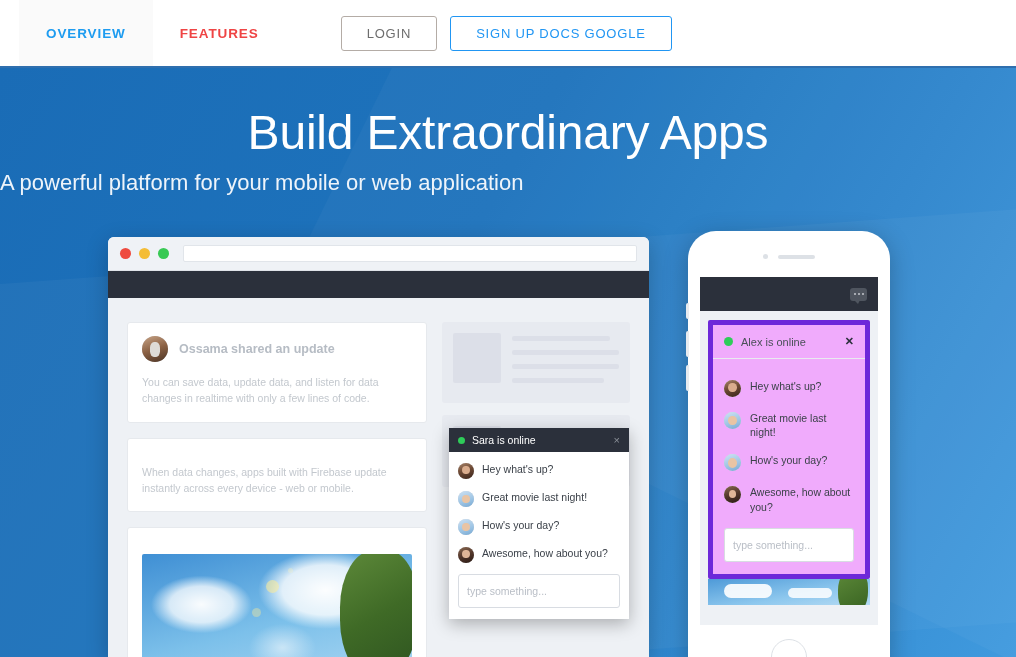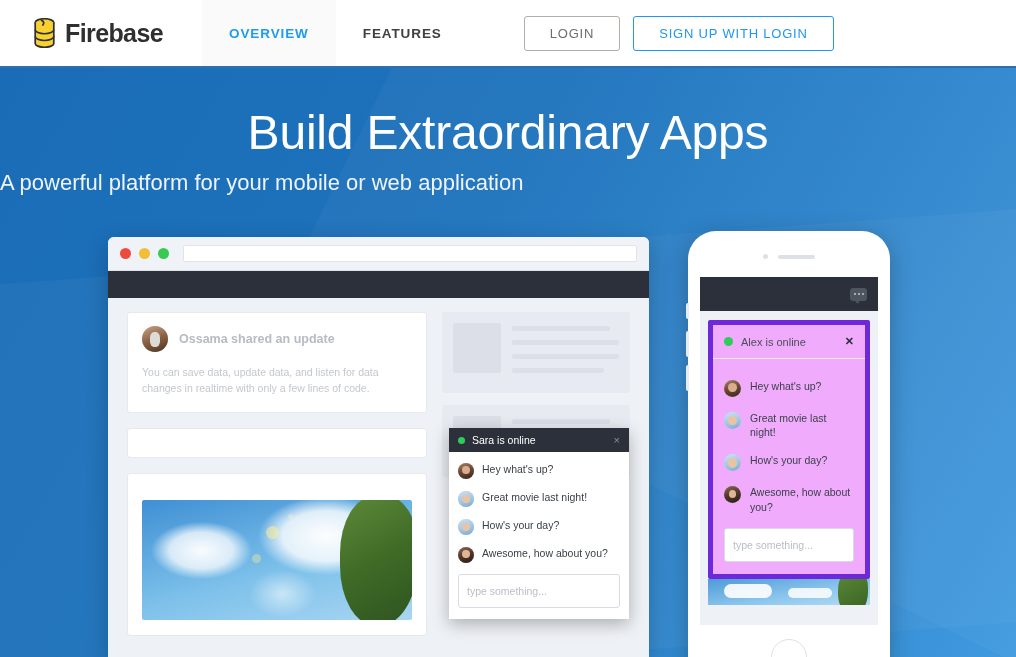--- a/index.html
+++ b/index.html
@@ -303,18 +303,6 @@
 <body>
 
 <div class="site-header">
-  <div class="brand">
-    <span class="brand-mark">
-      <svg width="23" height="30" viewBox="0 0 23 30">
-        <ellipse cx="11.5" cy="4.6" rx="9.3" ry="3.9" fill="#f7d032" stroke="#2f2f2f" stroke-width="1.7"></ellipse>
-        <path d="M2.2 4.6 V25.4 a9.3 3.9 0 0 0 18.6 0 V4.6" fill="#f7d032" stroke="#2f2f2f" stroke-width="1.7"></path>
-        <path d="M2.2 11.8 a9.3 3.9 0 0 0 18.6 0" fill="none" stroke="#2f2f2f" stroke-width="1.6"></path>
-        <path d="M2.2 18.6 a9.3 3.9 0 0 0 18.6 0" fill="none" stroke="#2f2f2f" stroke-width="1.6"></path>
-        <path d="M8.5 2.4 q3.6 1.3 1.4 4.6" fill="none" stroke="#2f2f2f" stroke-width="1.7" stroke-linecap="round"></path>
-      </svg>
-    </span>
-    <span class="brand-text">Firebase</span>
-  </div>
 
   <div class="nav-list">
     <div class="nav-item active">OVERVIEW</div>

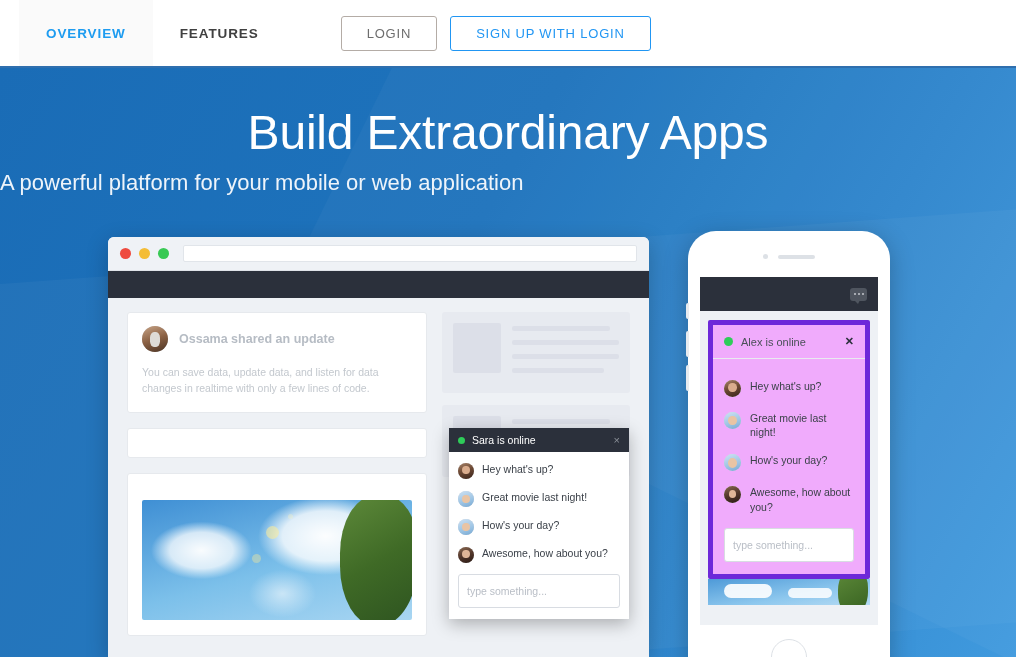--- a/index.html
+++ b/index.html
@@ -34,7 +34,7 @@
     padding: 0 27px;
     font-size: 13.5px; font-weight: bold;
     letter-spacing: 0.9px;
-    color: #404040;
+    color: #ef4444;
     cursor: pointer;
   }
   .nav-item.active { color: #1e9cf0; background: #fafafa; text-align: center; }

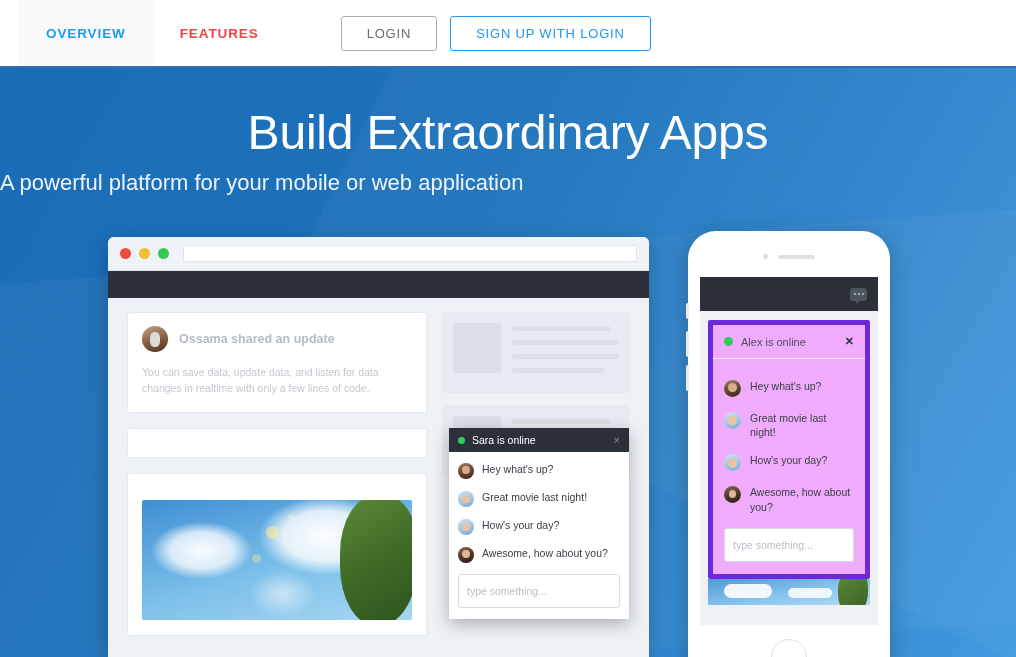--- a/index.html
+++ b/index.html
@@ -311,7 +311,7 @@
 
   <div class="header-actions">
     <div class="btn btn-login">LOGIN</div>
-    <div class="btn btn-signup">SIGN UP WITH LOGIN</div>
+    <div class="btn btn-signup">SIGN UP DOCS GOOGLE</div>
   </div>
 </div>
 

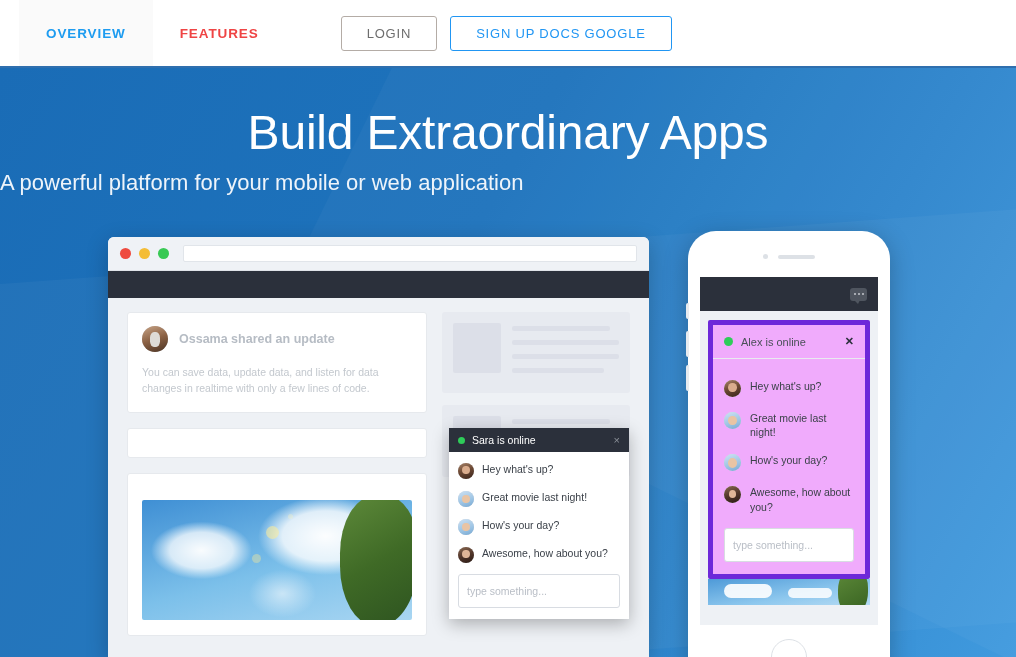--- a/index.html
+++ b/index.html
@@ -113,7 +113,7 @@
     position: relative;
     height: calc(100% - 34px - 27px);
     background: #eef1f5;
-    padding: 14px 19px 0 19px;
+    padding: 24px 19px 0 19px;
     display: flex; gap: 15px;
   }
   .feed-col { width: 300px; flex: none; }

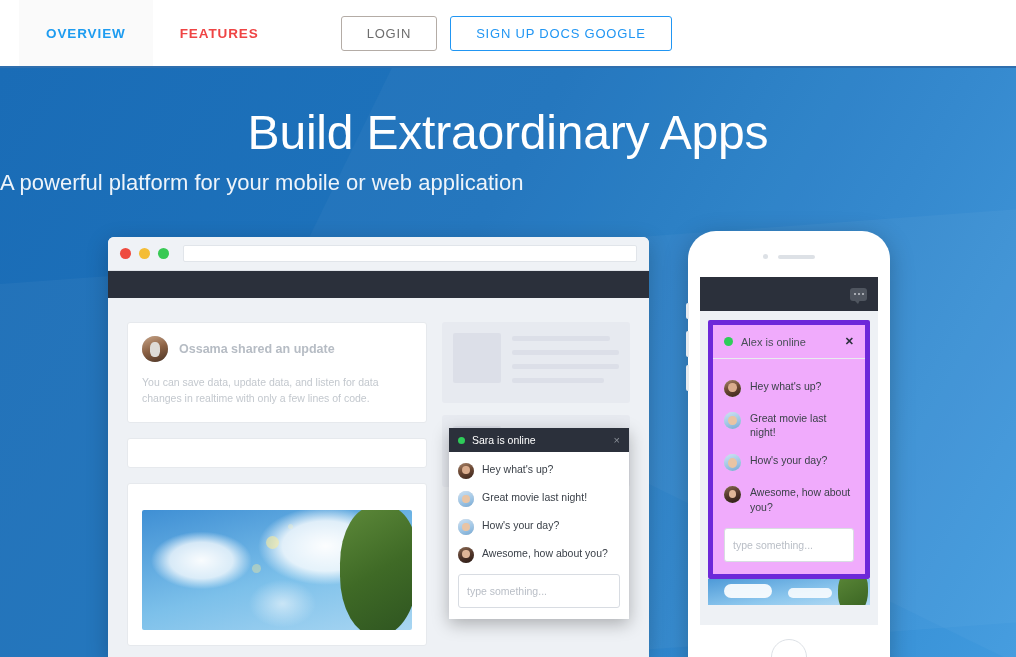--- a/index.html
+++ b/index.html
@@ -345,6 +345,7 @@
         </div>
 
         <div class="card">
+          <div class="card-body">When data changes, apps built with Firebase update instantly across every device - web or mobile.</div>
         </div>
 
         <div class="card">

